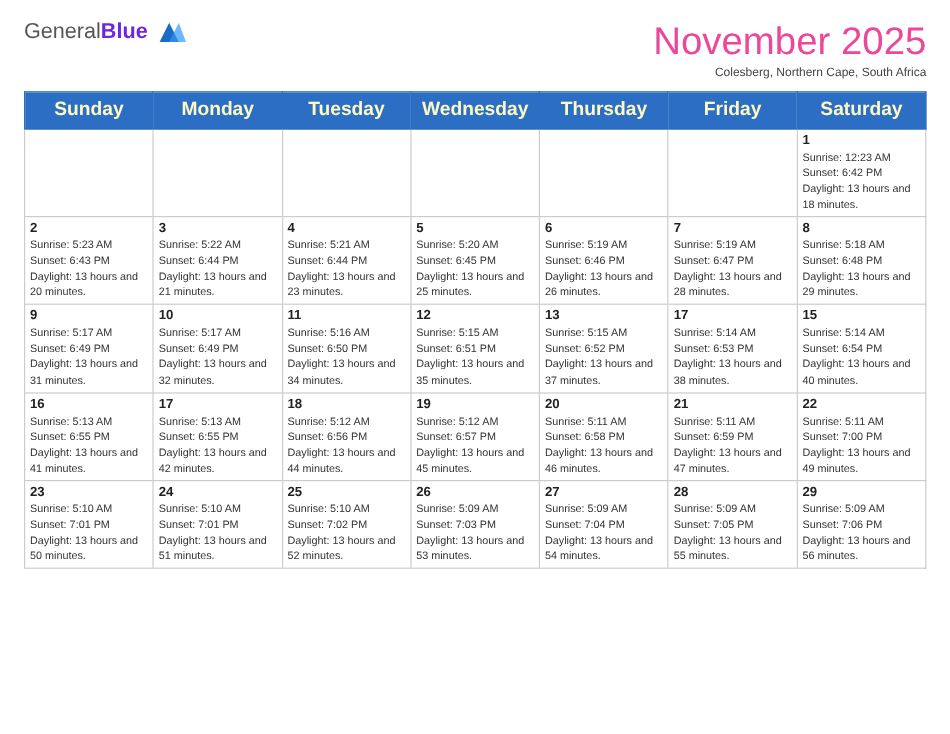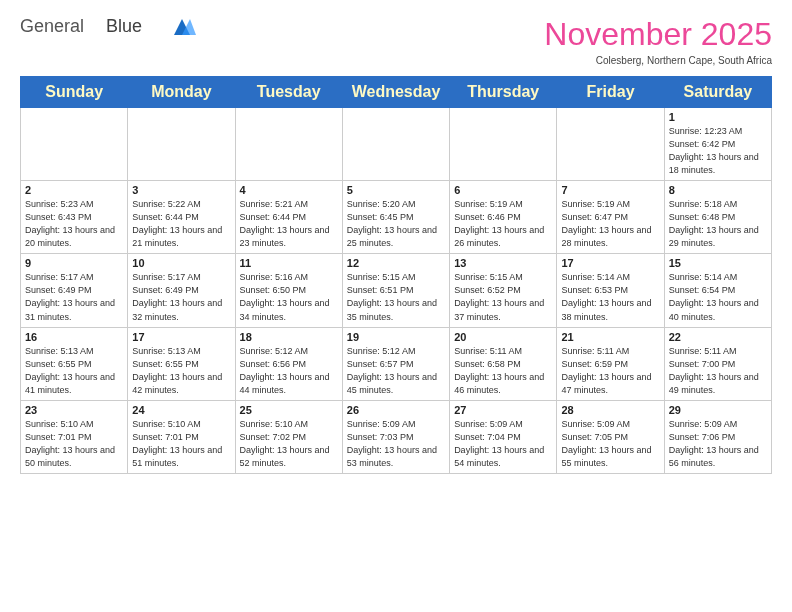--- a/index.html
+++ b/index.html
@@ -25,7 +25,6 @@
       display: flex;
       align-items: center;
       font-size: 18px;
-      gap: 22px;
     }
     .logo-general { color: #555; font-weight: normal; }
     .logo-blue { color: #404040; font-weight: normal; }

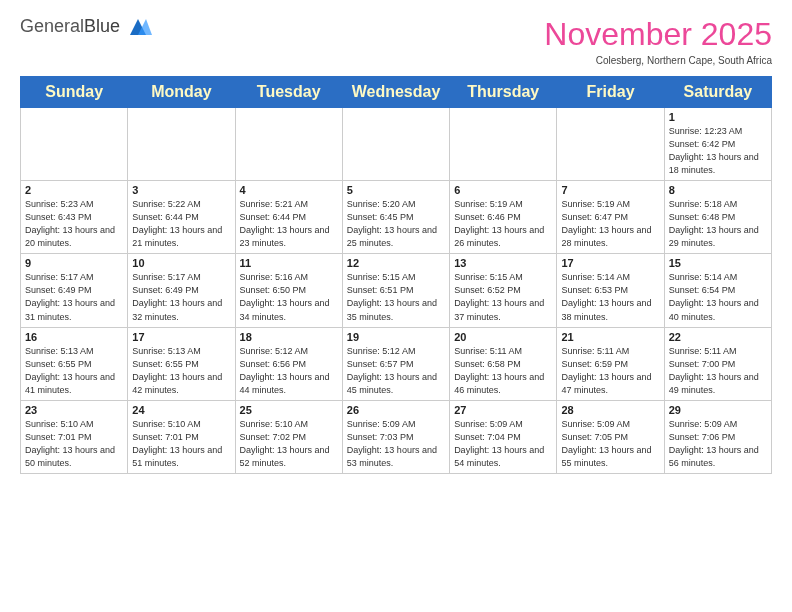--- a/index.html
+++ b/index.html
@@ -27,7 +27,7 @@
       font-size: 18px;
     }
     .logo-general { color: #555; font-weight: normal; }
-    .logo-blue { color: #404040; font-weight: normal; }
+    .logo-blue { color: #6d28d9; font-weight: bold; }
     .logo-icon {
       width: 28px;
       height: 20px;

